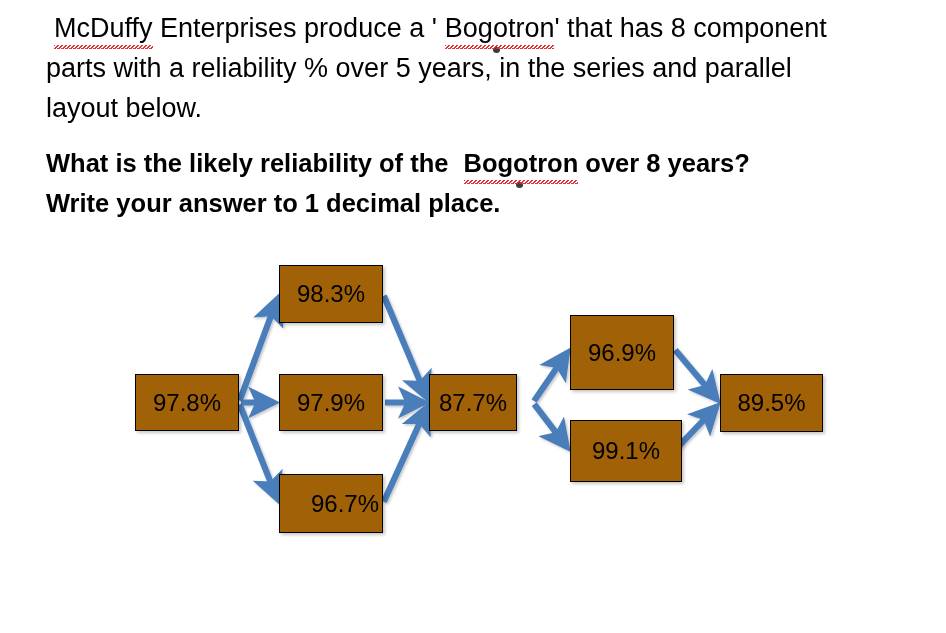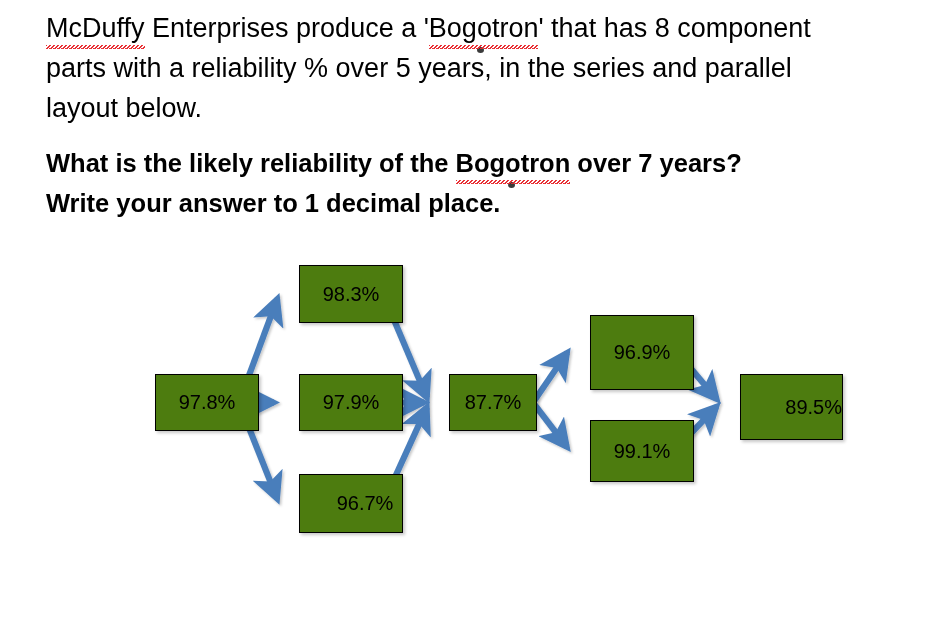--- a/index.html
+++ b/index.html
@@ -43,6 +43,7 @@
     position: relative;
     display: inline-block;
     text-decoration: none;
+    margin-left: 8px;
   }
   .squiggle::after {
     content: "";

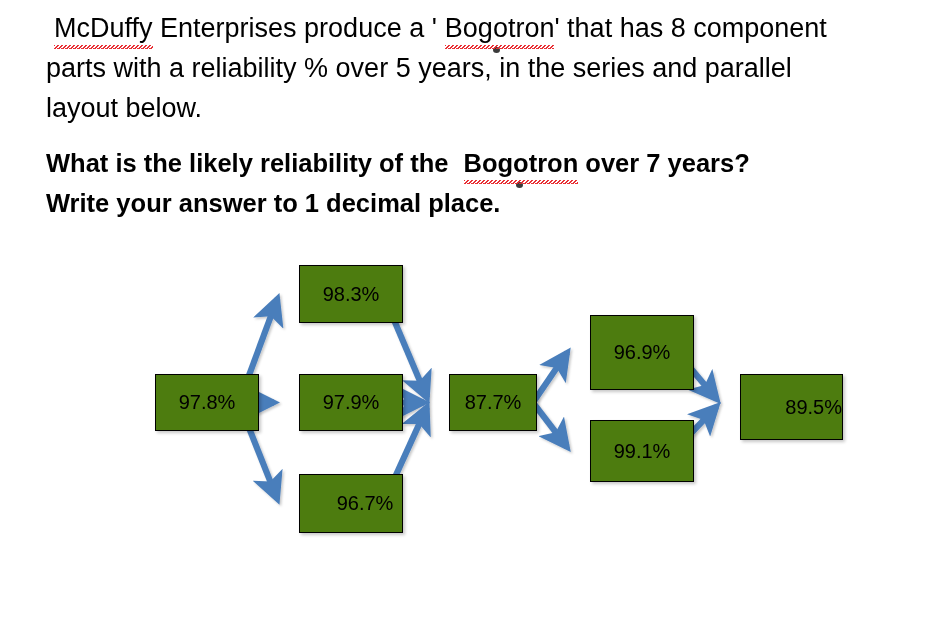--- a/index.html
+++ b/index.html
@@ -114,7 +114,7 @@
     <div class="para">layout below.</div>
 
     <div class="question">
-      <span>What is the likely reliability of the </span><span class="squiggle"><span>Bogotron</span><span class="spot" style="left:52px; bottom:-5px;"></span></span><span> over 7 years?</span>
+      <span>What is the likely reliability of the </span><span class="squiggle"><span>Bogotron</span><span class="spot" style="left:52px; bottom:-5px;"></span></span><span> over 8 years?</span>
     </div>
 
     <div class="question" style="margin-top:0;">Write your answer to 1 decimal place.</div>

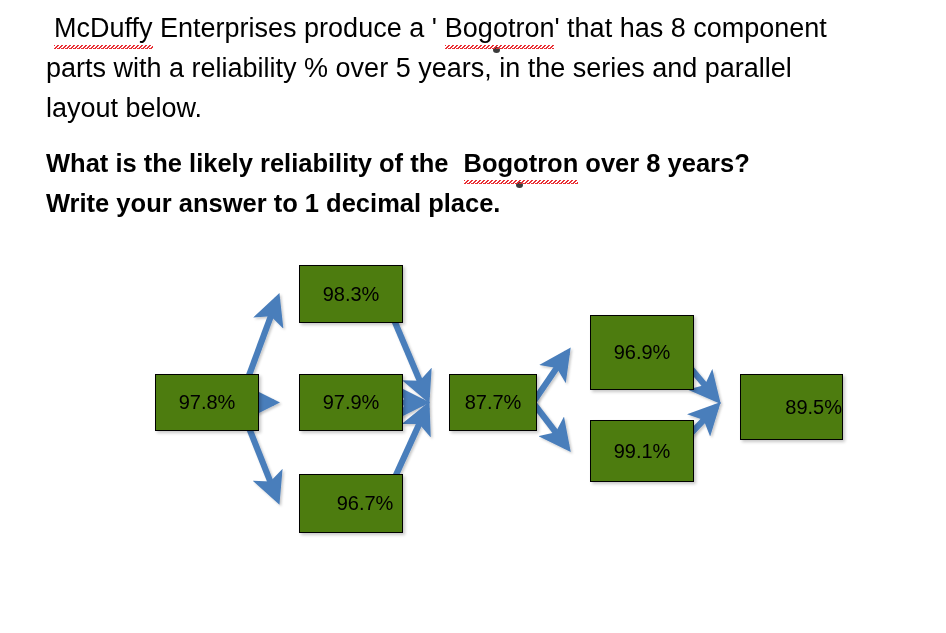--- a/index.html
+++ b/index.html
@@ -86,16 +86,15 @@
   .node {
     position: absolute;
     box-sizing: border-box;
-    background: #4d7c0f;
+    background: #a16207;
     border: 1.6px solid #000000;
     box-shadow: 2px 2px 3px rgba(0,0,0,0.22);
     display: flex;
     align-items: center;
     justify-content: center;
-    font-size: 20px;
+    font-size: 24px;
     color: #000000;
     z-index: 5;
-    margin-left: 20px;
   }
 </style>
 </head>

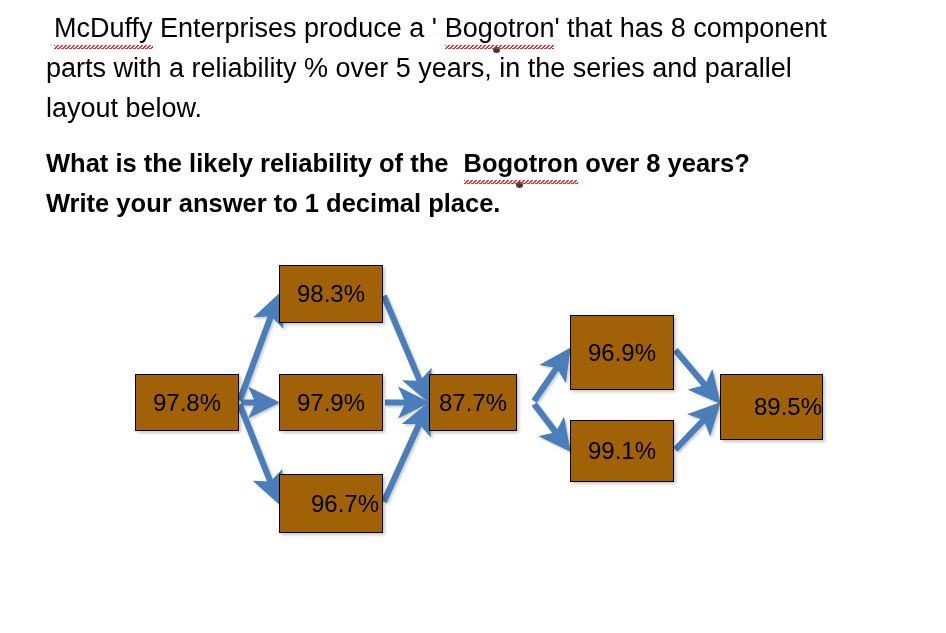--- a/index.html
+++ b/index.html
@@ -166,7 +166,7 @@
         <div class="node" style="left: 570px; top: 420px; width: 104px; height: 62px; border-color: rgb(0, 0, 0);">
           <span>99.1%</span>
         </div>
-        <div class="node" style="left: 720px; top: 374px; width: 103px; height: 66px; border-color: rgb(0, 0, 0); justify-content: flex-end;">
+        <div class="node" style="left: 720px; top: 374px; width: 103px; height: 58px; border-color: rgb(0, 0, 0);">
           <span>89.5%</span>
         </div>
       </div>

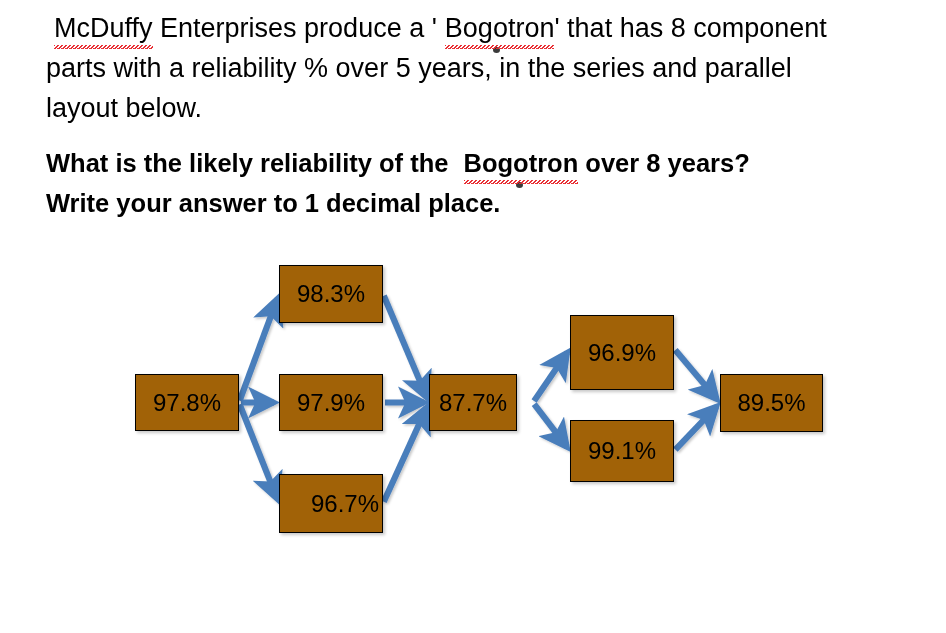--- a/index.html
+++ b/index.html
@@ -163,7 +163,7 @@
         <div class="node" style="left: 570px; top: 315px; width: 104px; height: 75px; border-color: rgb(0, 0, 0);">
           <span>96.9%</span>
         </div>
-        <div class="node" style="left: 570px; top: 420px; width: 104px; height: 62px; border-color: rgb(0, 0, 0);">
+        <div class="node" style="left: 570px; top: 420px; width: 112px; height: 62px; border-color: rgb(0, 0, 0);">
           <span>99.1%</span>
         </div>
         <div class="node" style="left: 720px; top: 374px; width: 103px; height: 58px; border-color: rgb(0, 0, 0);">

